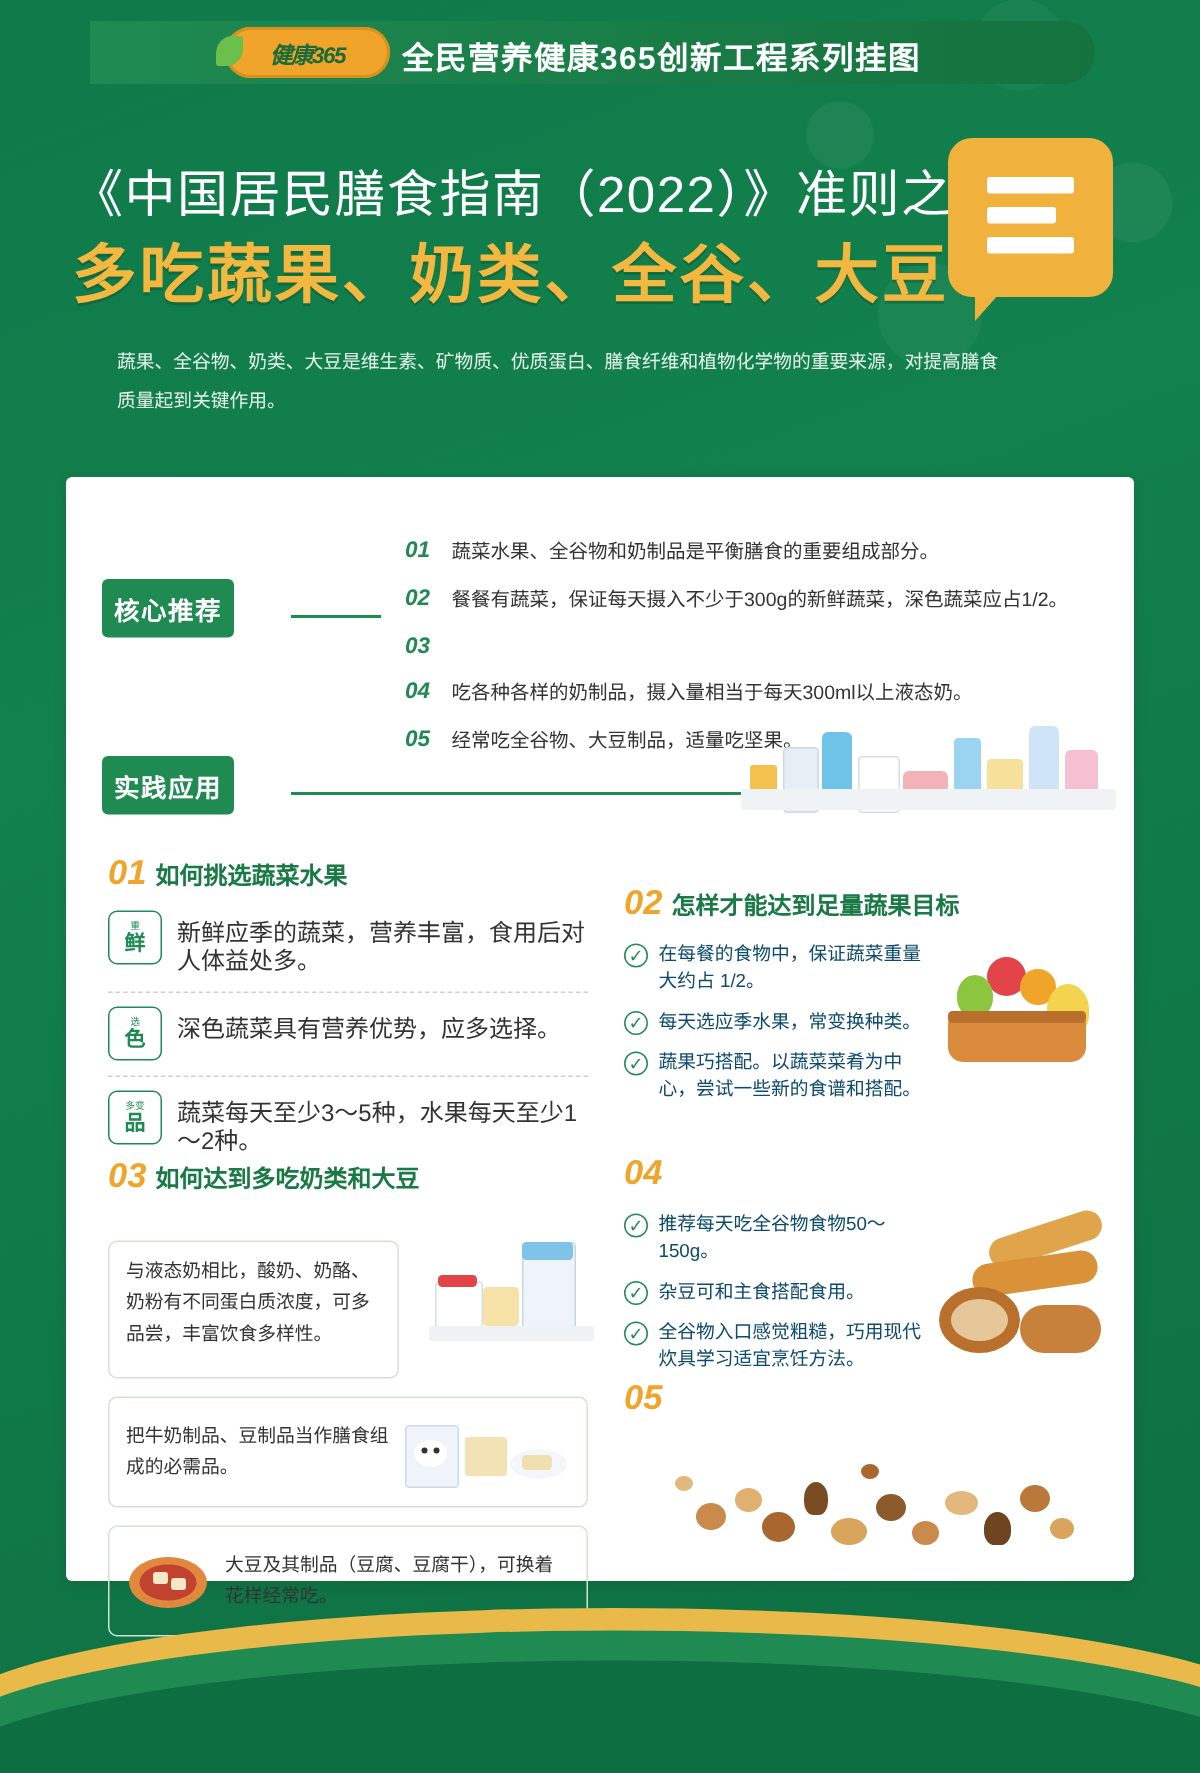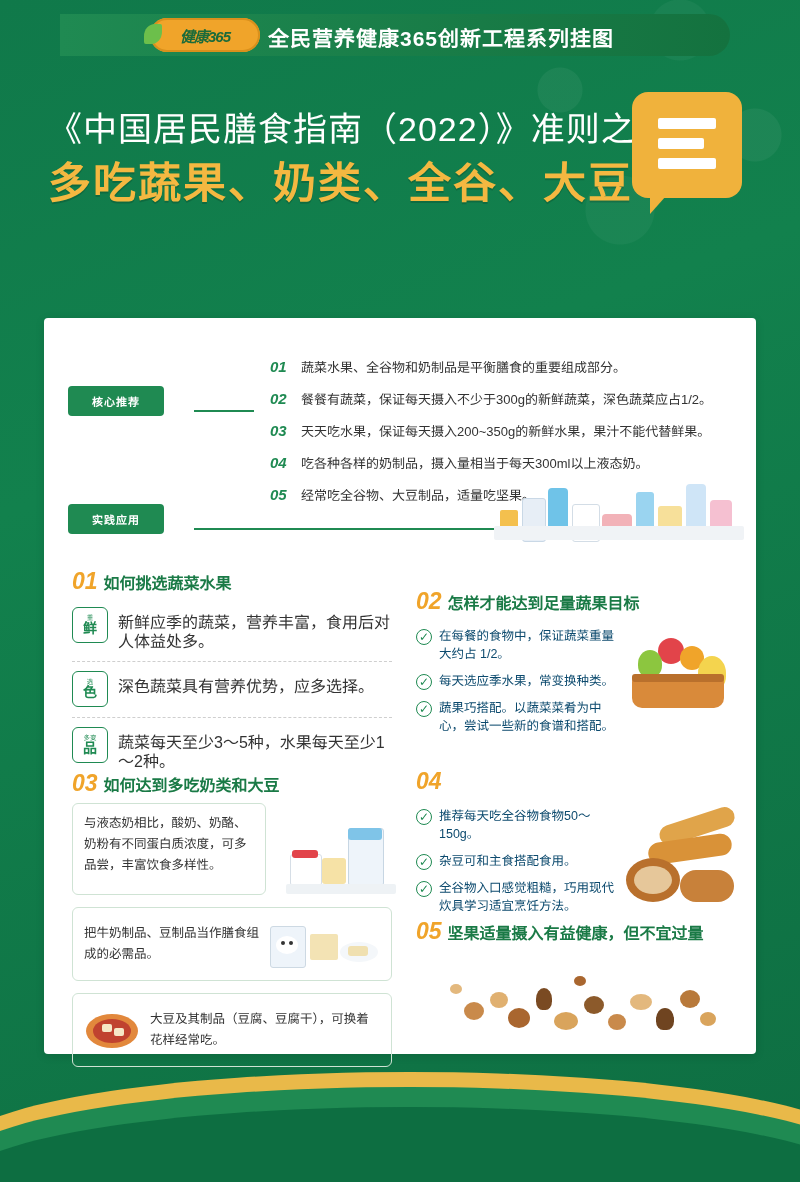--- a/index.html
+++ b/index.html
@@ -118,6 +118,7 @@
           <i></i>
         </div>
     </div>
+    <div class="desc">蔬果、全谷物、奶类、大豆是维生素、矿物质、优质蛋白、膳食纤维和植物化学物的重要来源，对提高膳食质量起到关键作用。</div>
   </div>
 
   <div class="card">

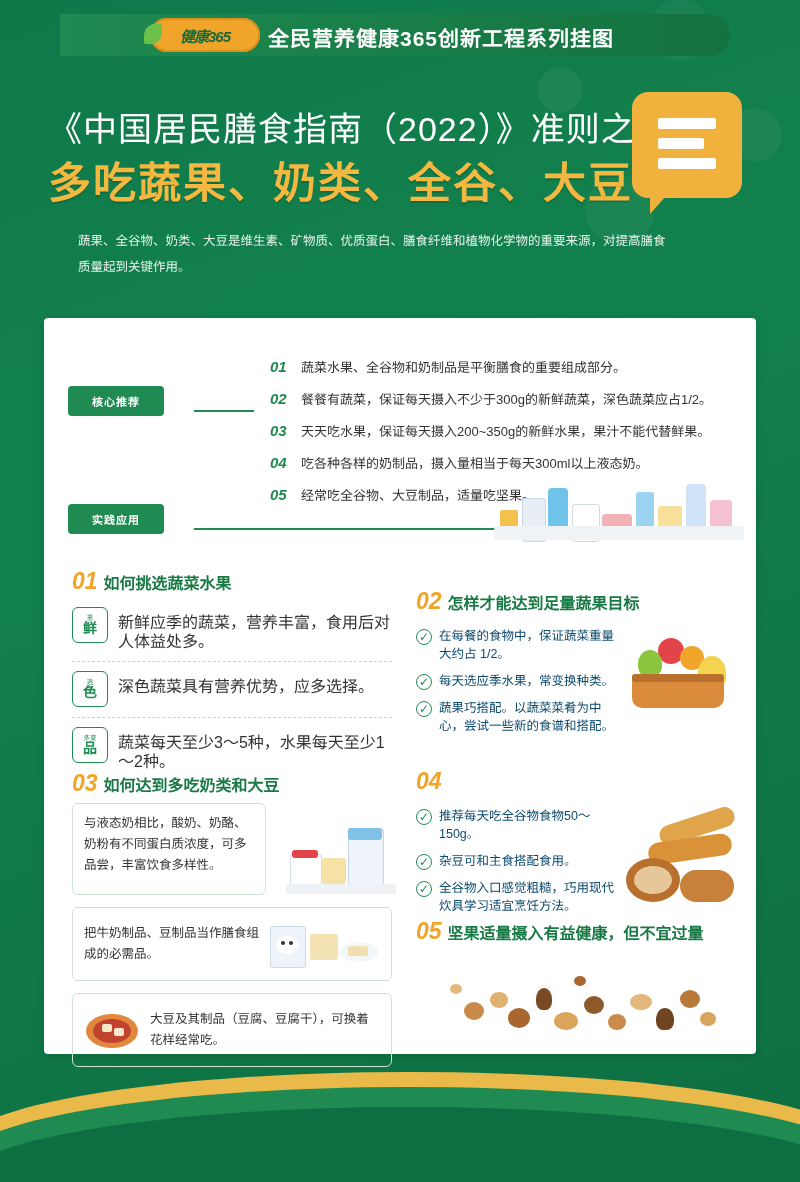--- a/index.html
+++ b/index.html
@@ -51,8 +51,8 @@
      box-shadow:0 2px 10px rgba(0,0,0,.12);}
 
   
-  .tag{display:inline-block;background:#1f8a52;color:#fff;font-size:11px;font-weight:bold;
-     padding:7px 24px;border-radius:4px;letter-spacing:1px;}
+  .tag{display:inline-block;background:#1f8a52;color:#fff;font-size:17px;font-weight:bold;
+     padding:7px 8px;border-radius:4px;letter-spacing:1px;}
   .tag-wrap{position:absolute;left:24px;top:68px;}
   .tagline{position:absolute;left:150px;top:92px;width:60px;height:2px;background:#1f8a52;}
   .corelist{position:absolute;left:186px;top:24px;width:500px;}

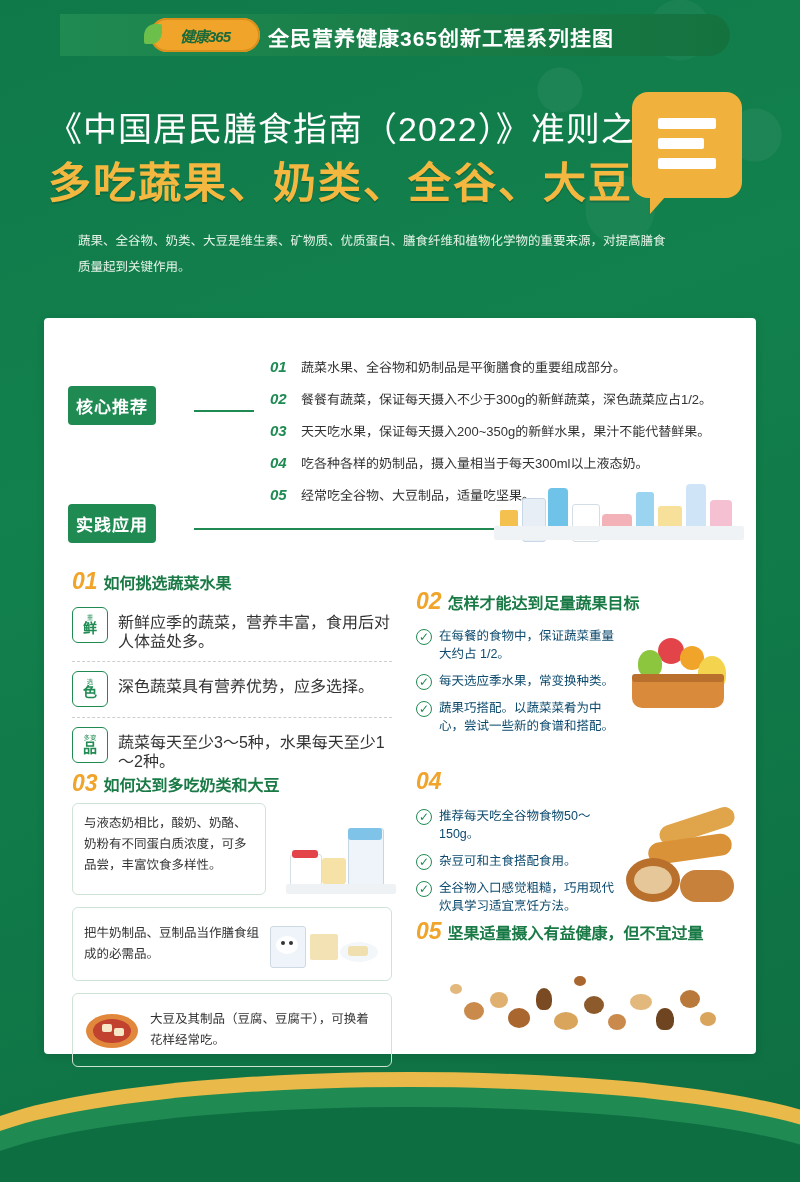--- a/index.html
+++ b/index.html
@@ -139,7 +139,6 @@
       </li>
       <li>
         <span class="num">03</span>
-        <span class="txt">天天吃水果，保证每天摄入200~350g的新鲜水果，果汁不能代替鲜果。</span>
       </li>
       <li>
         <span class="num">04</span>

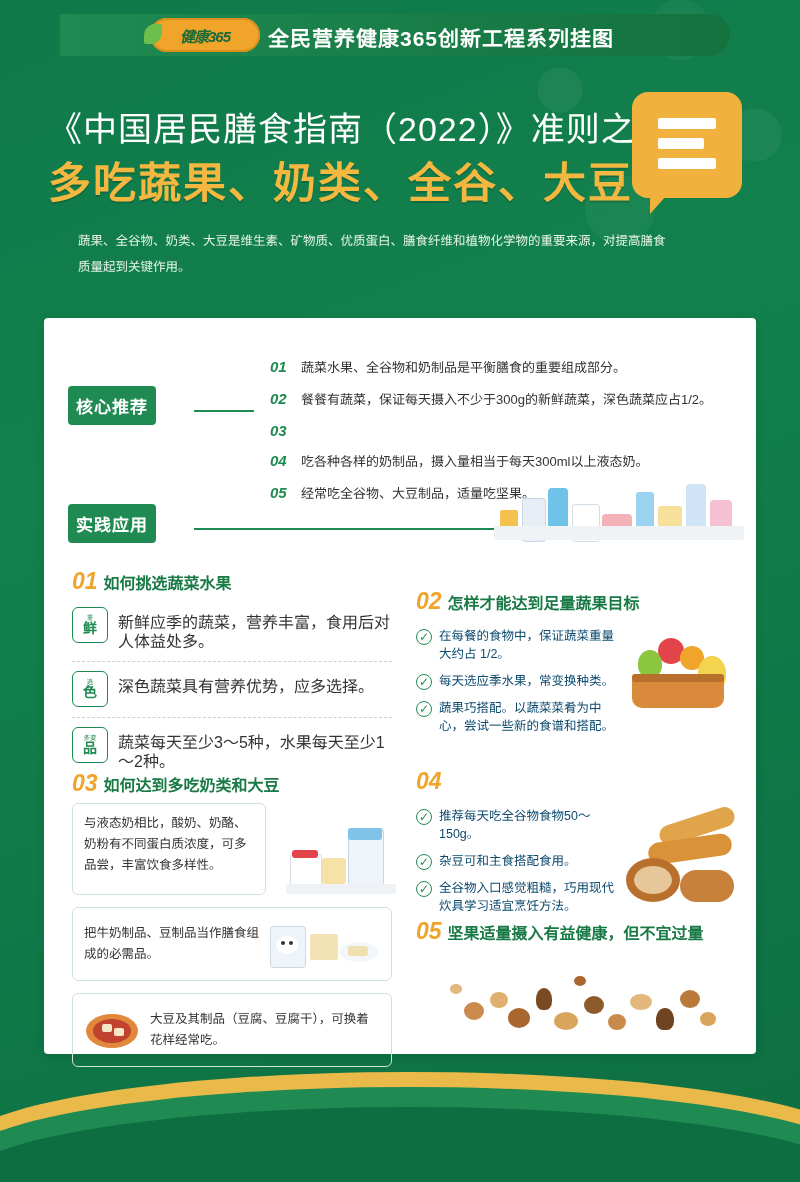--- a/index.html
+++ b/index.html
@@ -241,7 +241,7 @@
       </h3>
       <div class="uline" style="width:180px;margin-left:32px;"></div>
 
-      <div class="box" style="margin-top:8px;width:170px;height:72px;">
+      <div class="box" style="margin-top:32px;width:170px;height:72px;">
         <span>与液态奶相比，酸奶、奶酪、奶粉有不同蛋白质浓度，可多品尝，丰富饮食多样性。</span>
       </div>
 

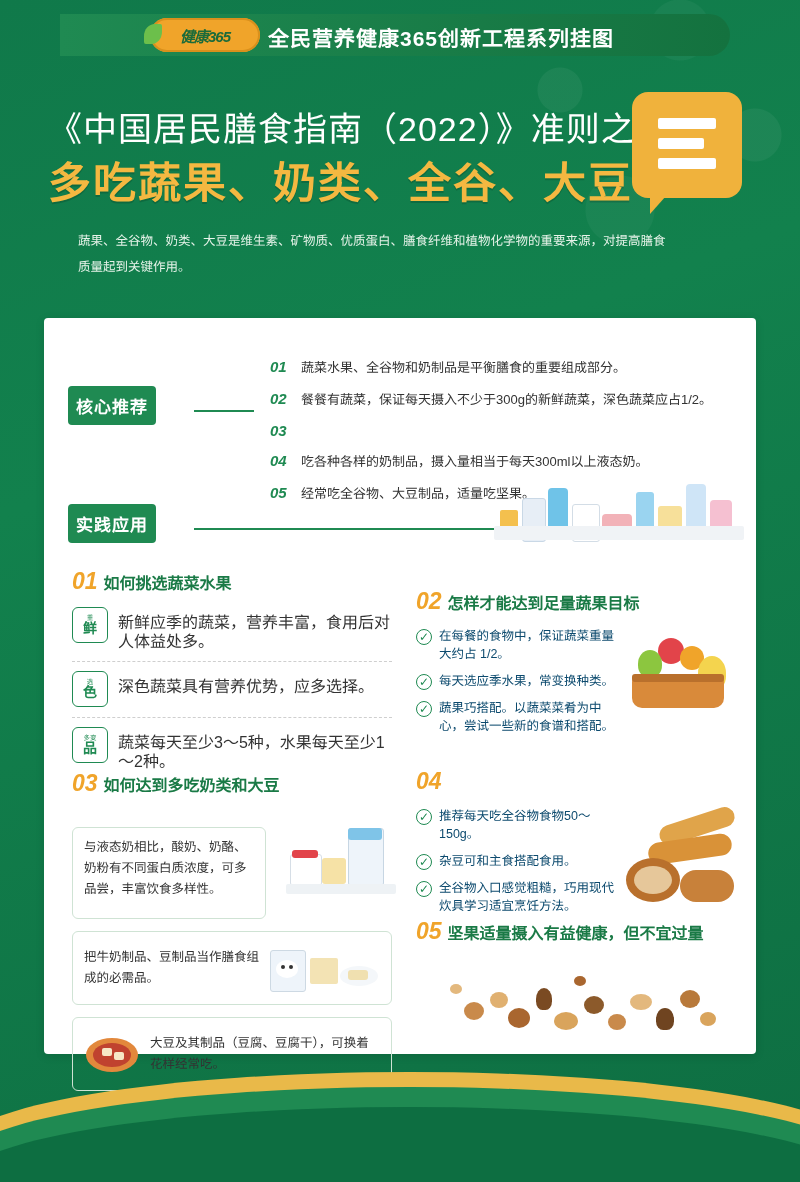--- a/index.html
+++ b/index.html
@@ -311,7 +311,6 @@
     <div class="sec" style="left:372px;top:600px;width:330px;">
       <h3>
         <span class="n">05</span>
-        <span>坚果适量摄入有益健康，但不宜过量</span>
       </h3>
       <div class="uline" style="width:288px;margin-left:32px;"></div>
     </div>

